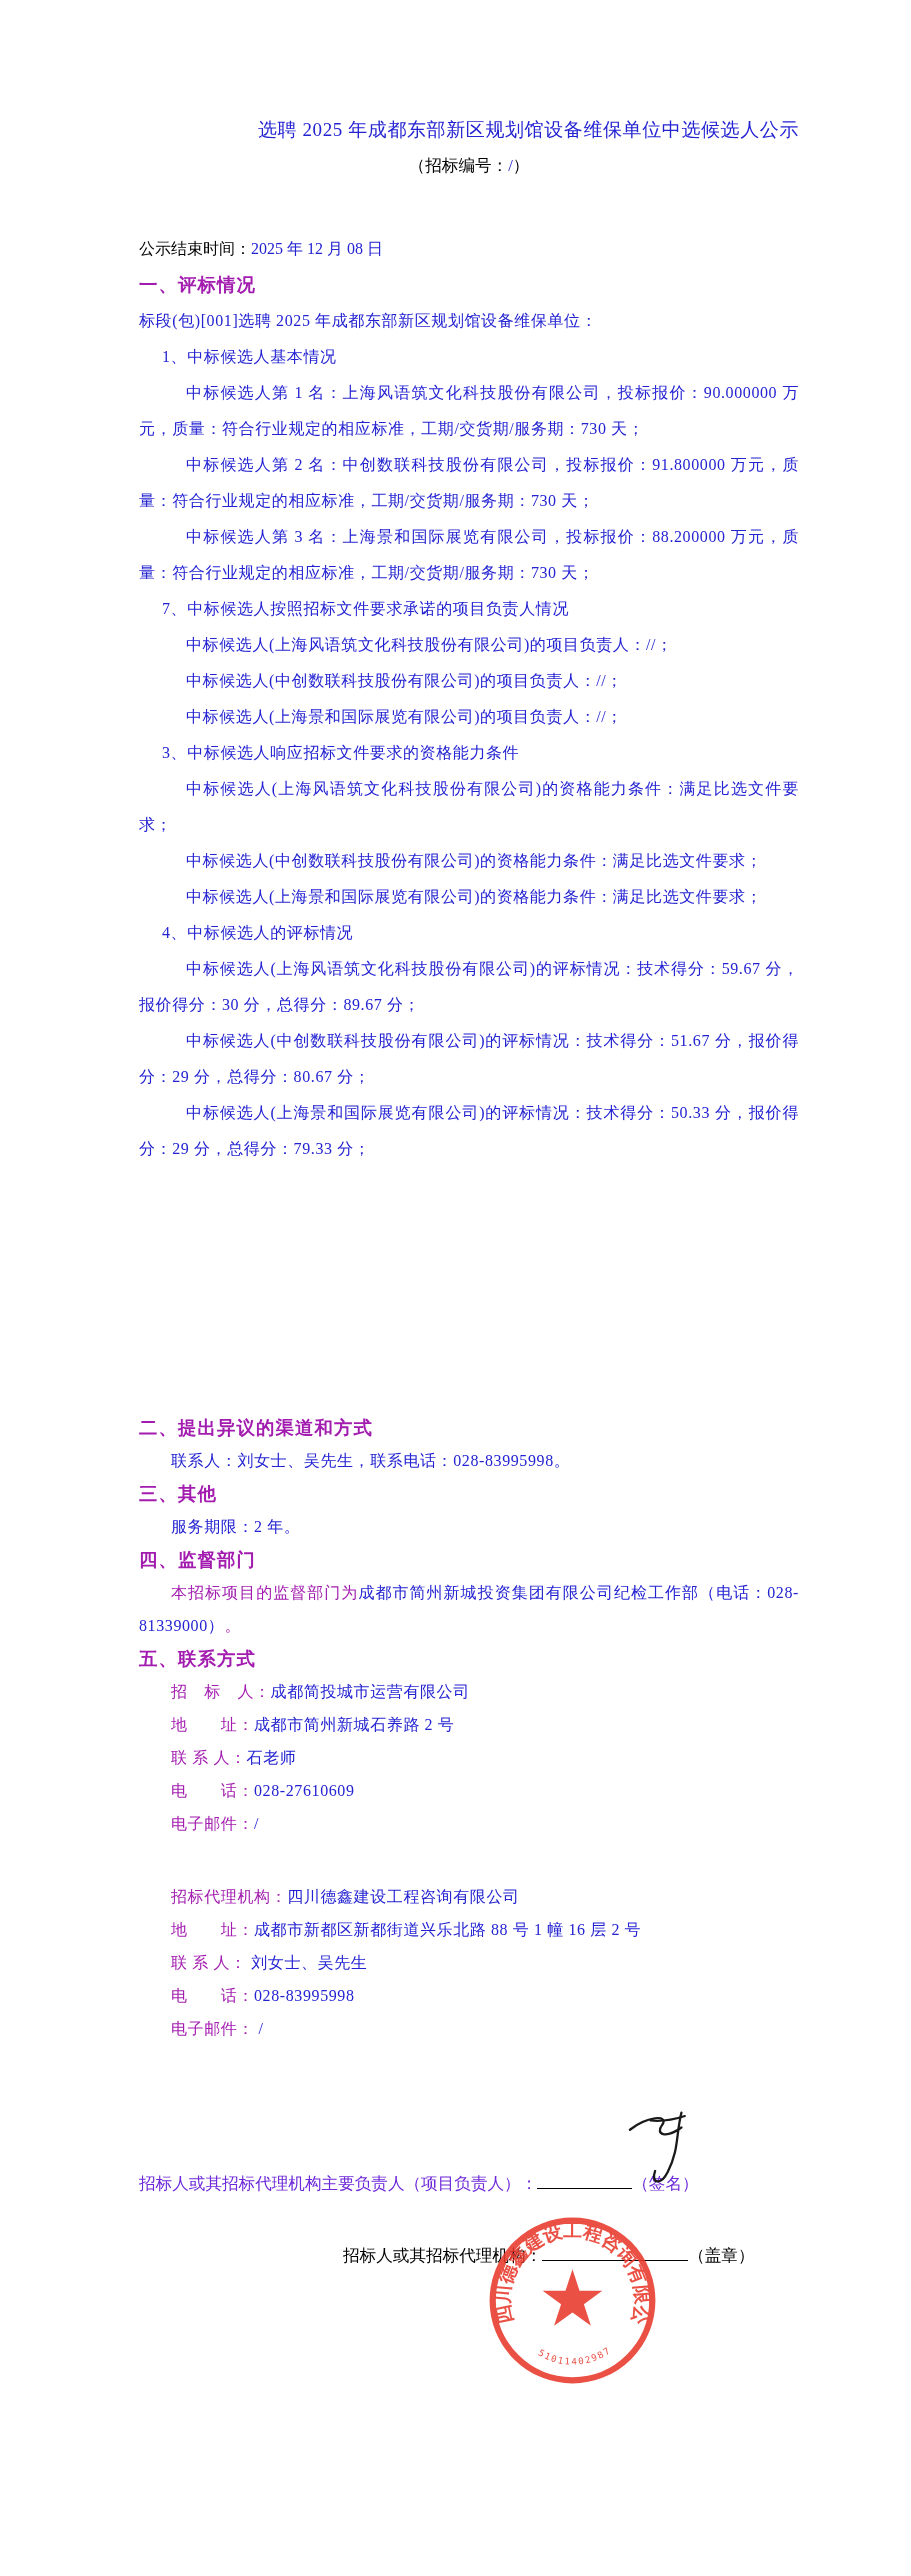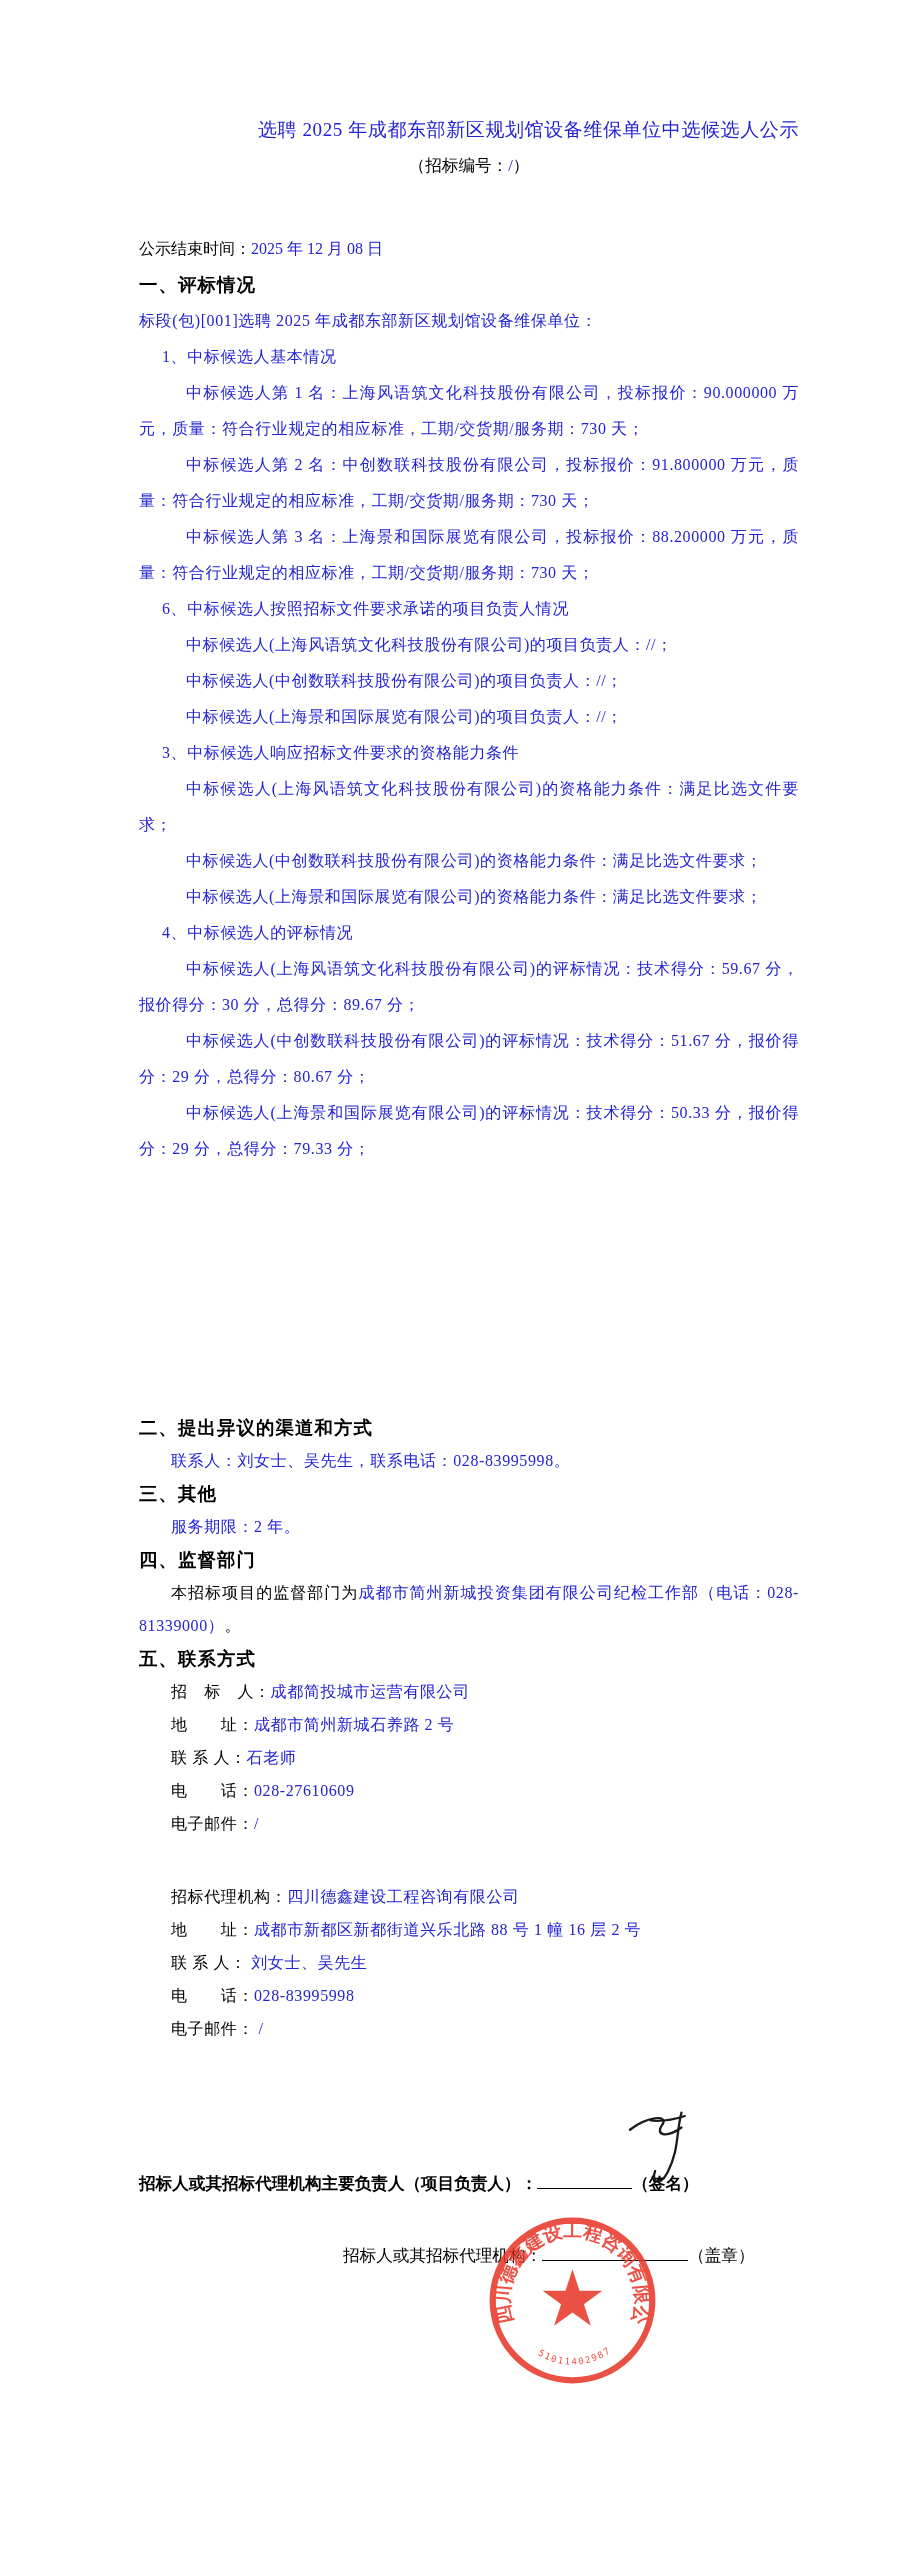--- a/index.html
+++ b/index.html
@@ -52,7 +52,7 @@
   .ind-det{text-indent:47px;}
   .ind-b2{text-indent:32px;}
   .c-blue{color:#2423d2;}
-  .c-black{color:#000000;}
+  .c-black{color:#a21caf;}
   .sig-line{
     margin-top:121px;
     font-size:16.6px;line-height:36px;

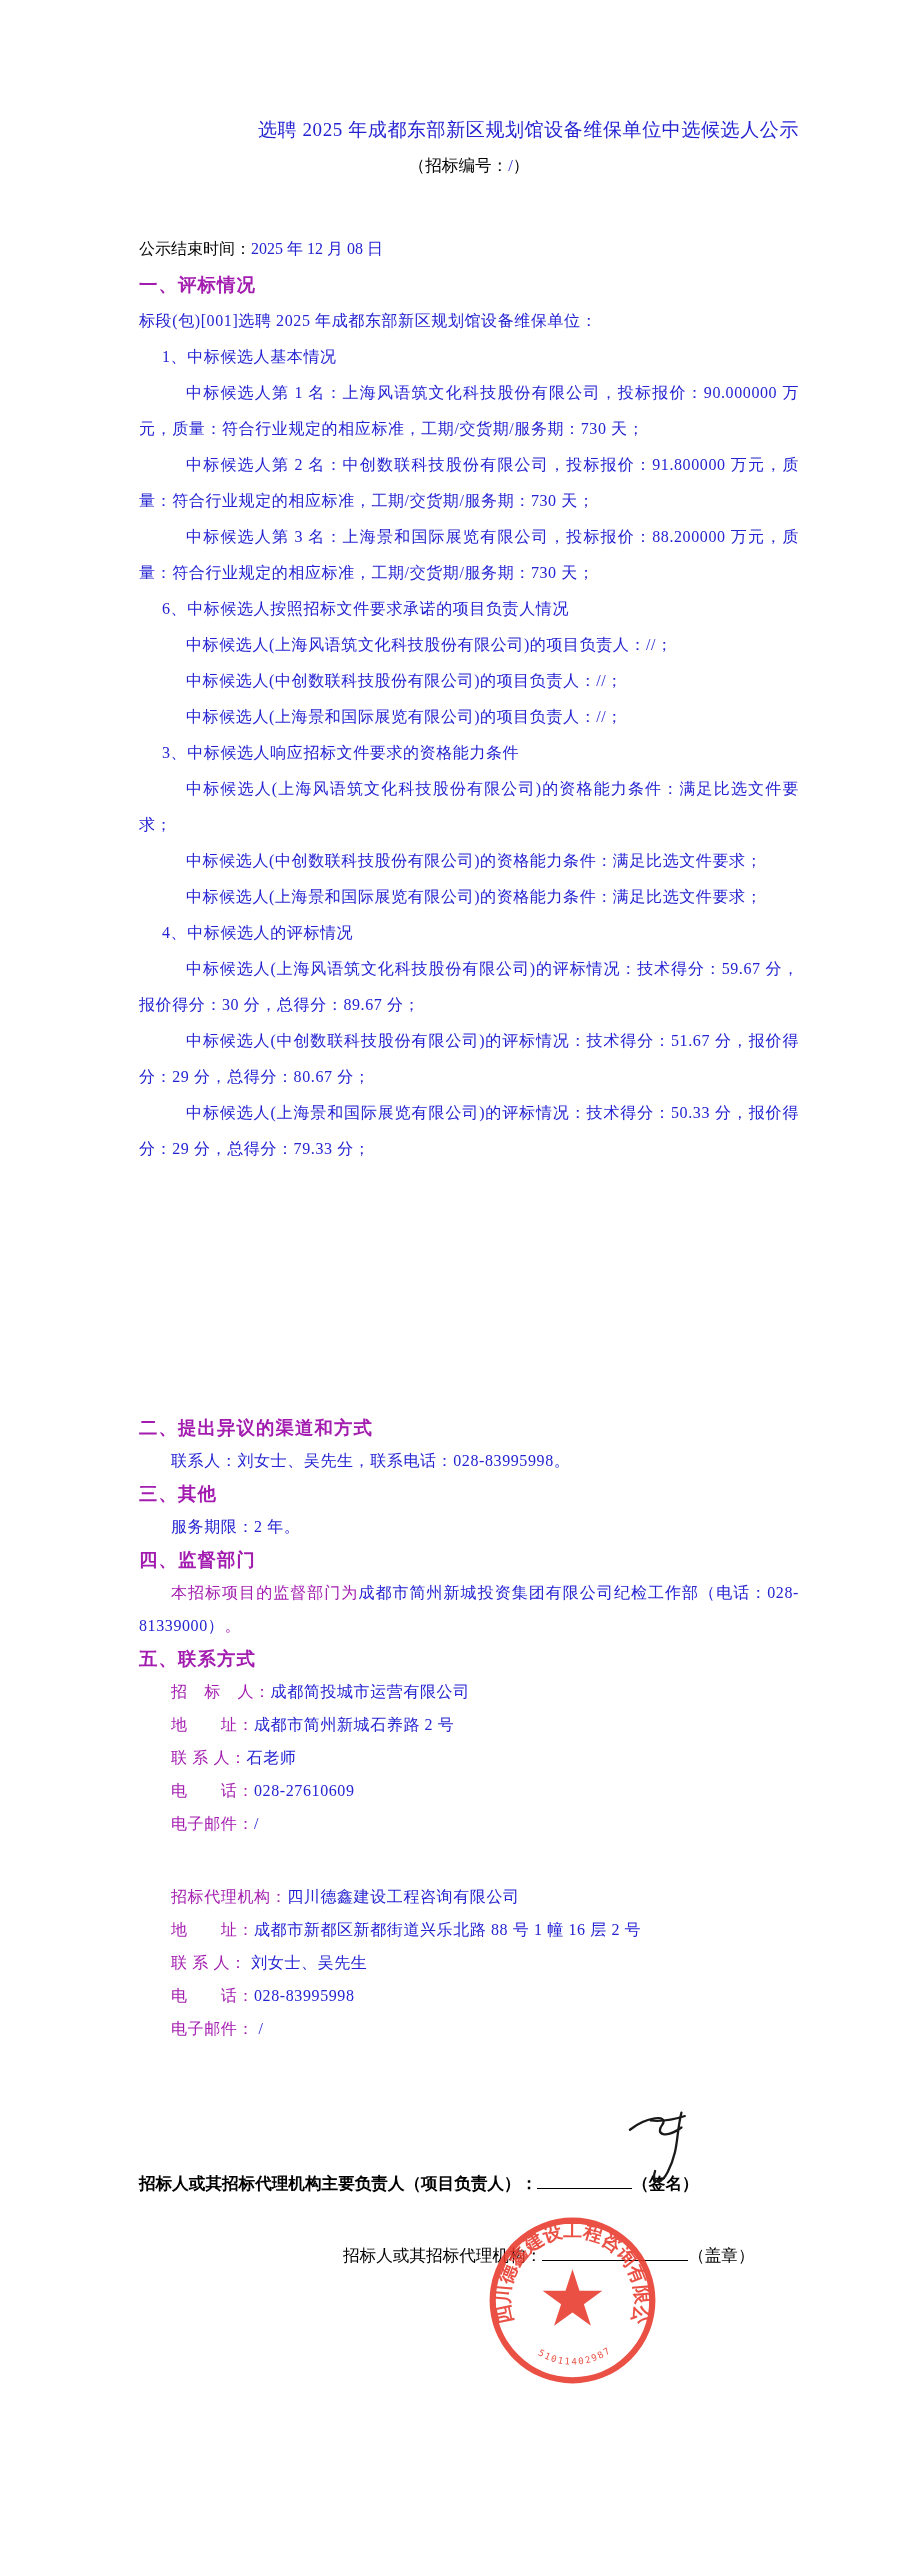--- a/index.html
+++ b/index.html
@@ -99,7 +99,7 @@
         <div class="para ind-det"><span class="c-blue">中标候选人第 1 名：上海风语筑文化科技股份有限公司，投标报价：90.000000 万元，质量：符合行业规定的相应标准，工期/交货期/服务期：730 天；</span></div>
         <div class="para ind-det"><span class="c-blue">中标候选人第 2 名：中创数联科技股份有限公司，投标报价：91.800000 万元，质量：符合行业规定的相应标准，工期/交货期/服务期：730 天；</span></div>
         <div class="para ind-det"><span class="c-blue">中标候选人第 3 名：上海景和国际展览有限公司，投标报价：88.200000 万元，质量：符合行业规定的相应标准，工期/交货期/服务期：730 天；</span></div>
-        <div class="para ind-num"><span class="c-blue">6、中标候选人按照招标文件要求承诺的项目负责人情况</span></div>
+        <div class="para ind-num"><span class="c-blue">7、中标候选人按照招标文件要求承诺的项目负责人情况</span></div>
         <div class="para ind-det"><span class="c-blue">中标候选人(上海风语筑文化科技股份有限公司)的项目负责人：//；</span></div>
         <div class="para ind-det"><span class="c-blue">中标候选人(中创数联科技股份有限公司)的项目负责人：//；</span></div>
         <div class="para ind-det"><span class="c-blue">中标候选人(上海景和国际展览有限公司)的项目负责人：//；</span></div>

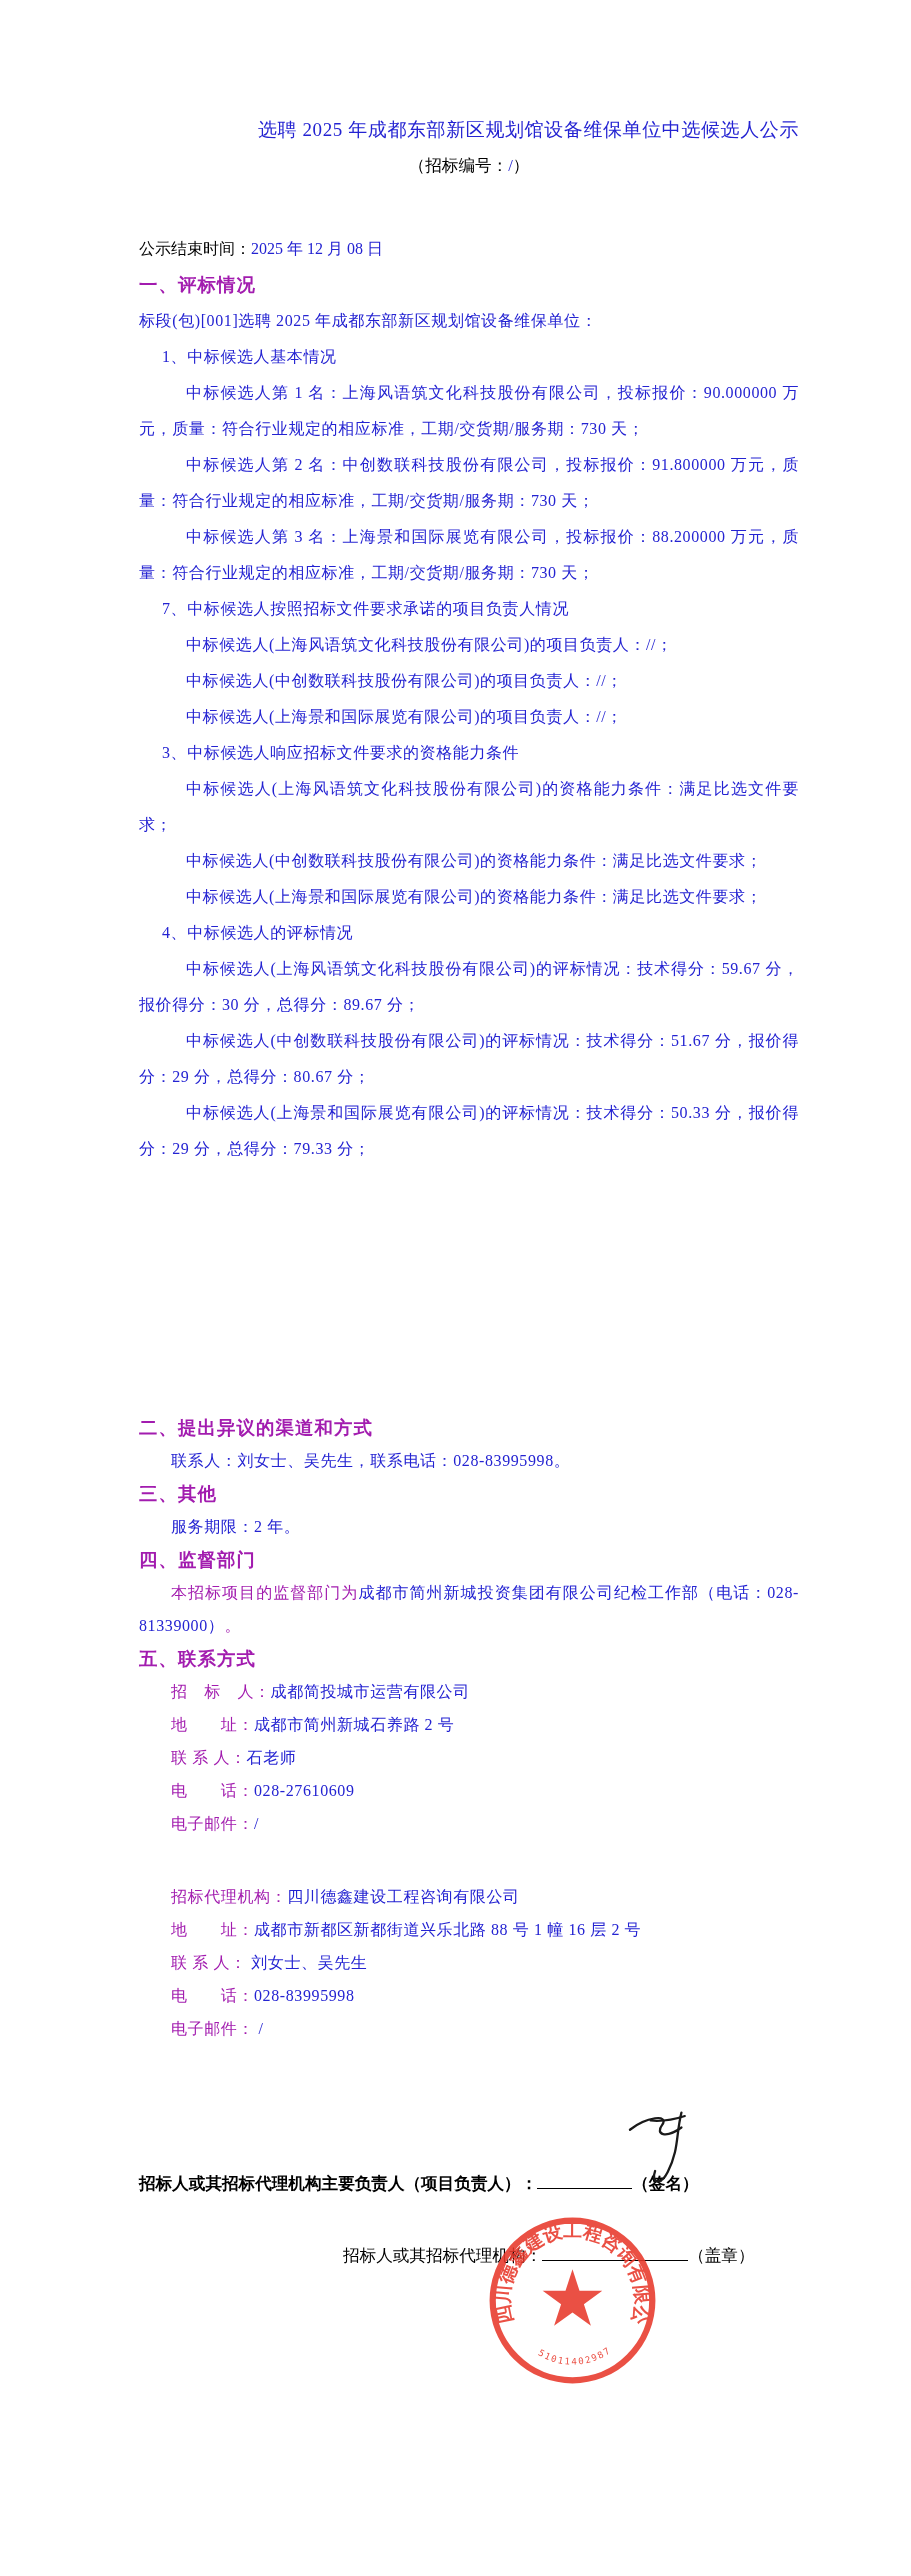--- a/index.html
+++ b/index.html
@@ -56,7 +56,7 @@
   .sig-line{
     margin-top:121px;
     font-size:16.6px;line-height:36px;
-    color:#000000;white-space:nowrap;font-weight:bold;
+    color:#6d28d9;white-space:nowrap;
   }
   .stamp-line{
     margin-top:36px;margin-left:204px;

